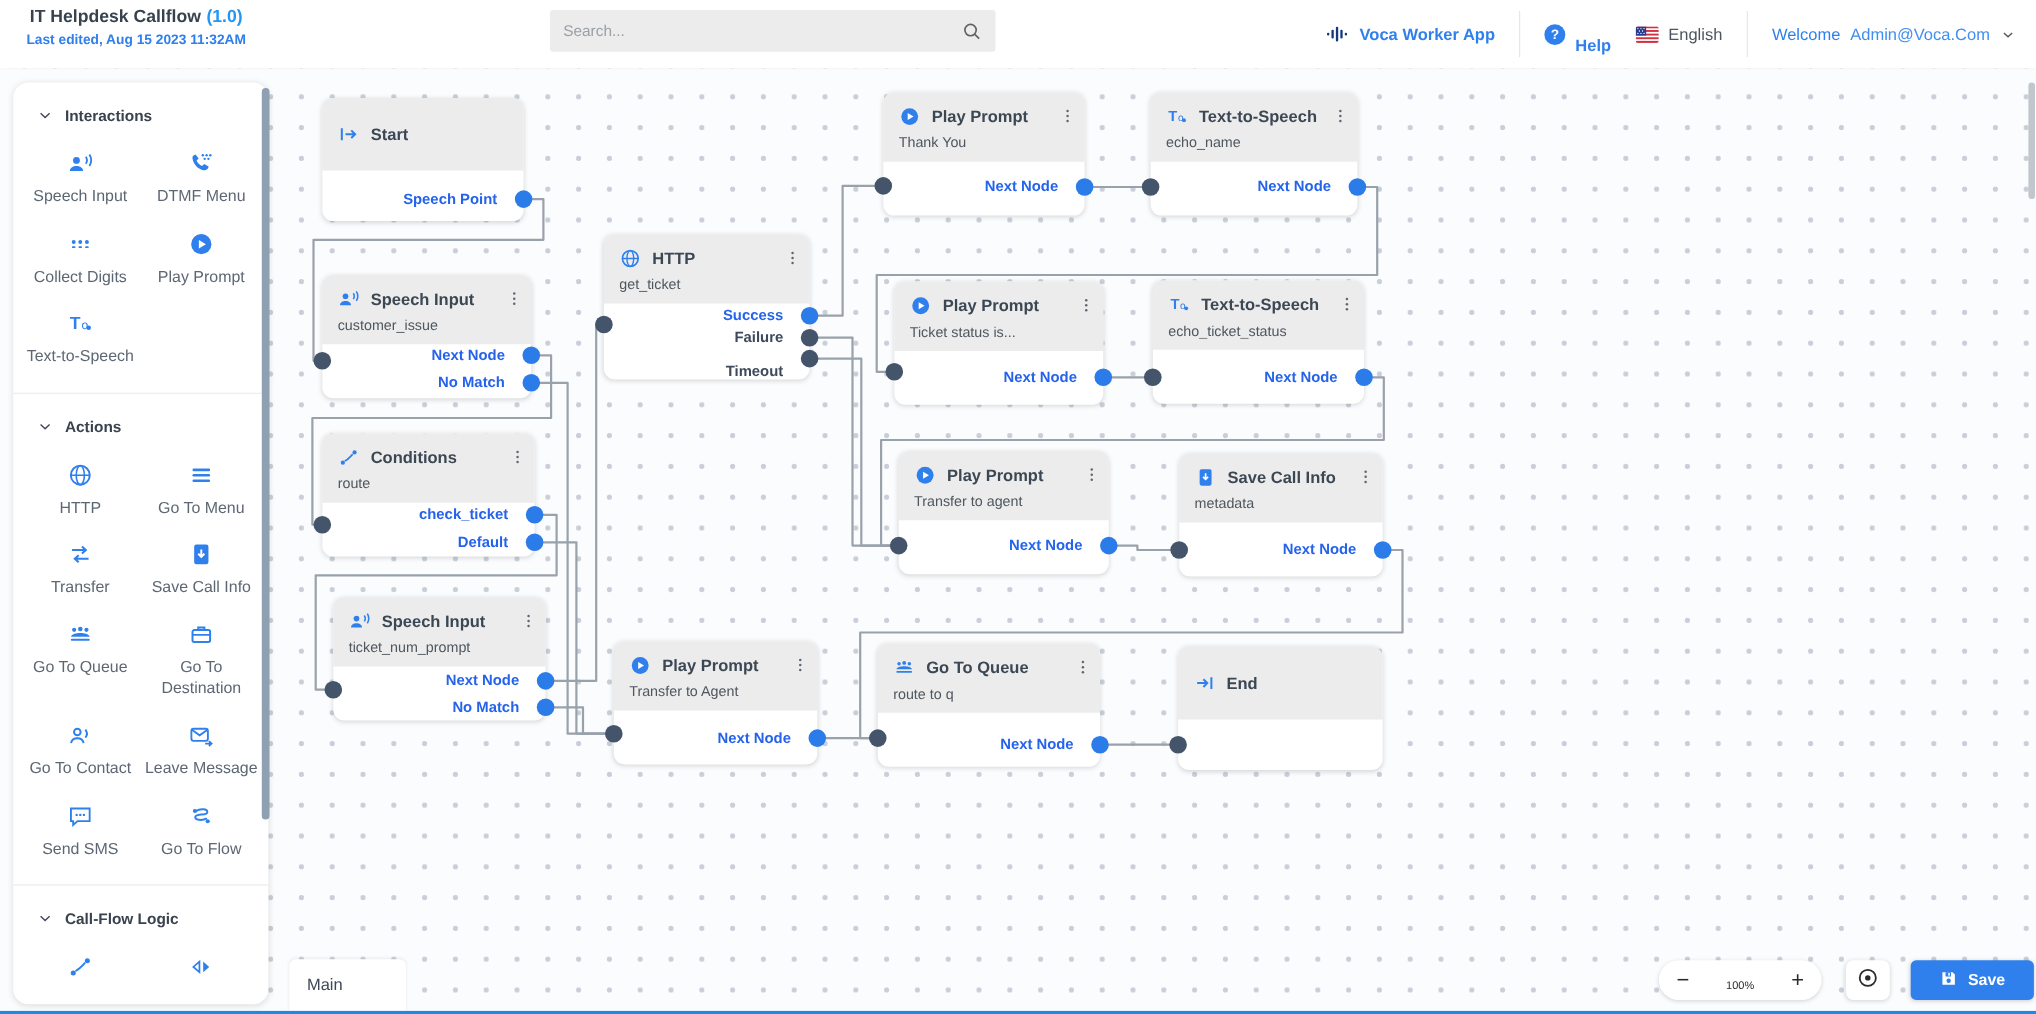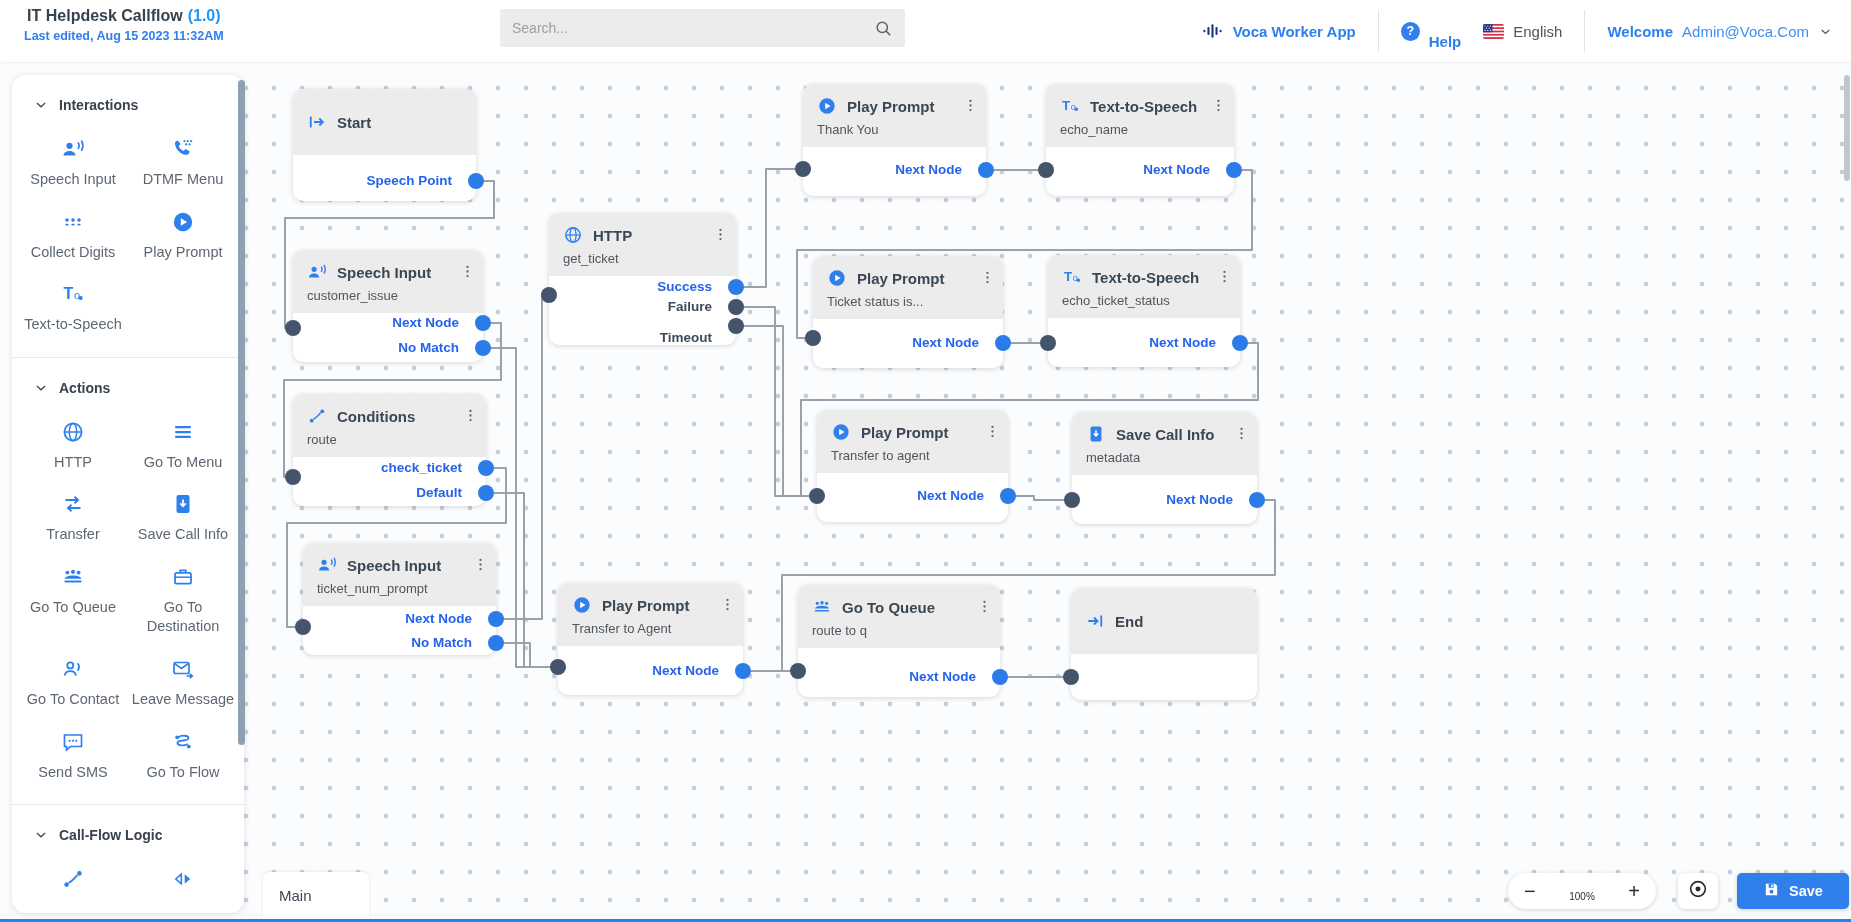--- a/index.html
+++ b/index.html
@@ -34,7 +34,7 @@
     display:flex; align-items:center; justify-content:center; }
   .helplabel { color:#2f80ed; font-size:15px; font-weight:600;margin-top:20px; }
   .langlabel { color:#4d565f; font-size:15px; }
-  .welcome { color:#2f80ed; font-size:15px; font-weight:700; }
+  .welcome { color:#2f80ed; font-size:15px; font-weight:400; }
   .useremail { color:#3f8ef0; font-size:15px; }
 
   

